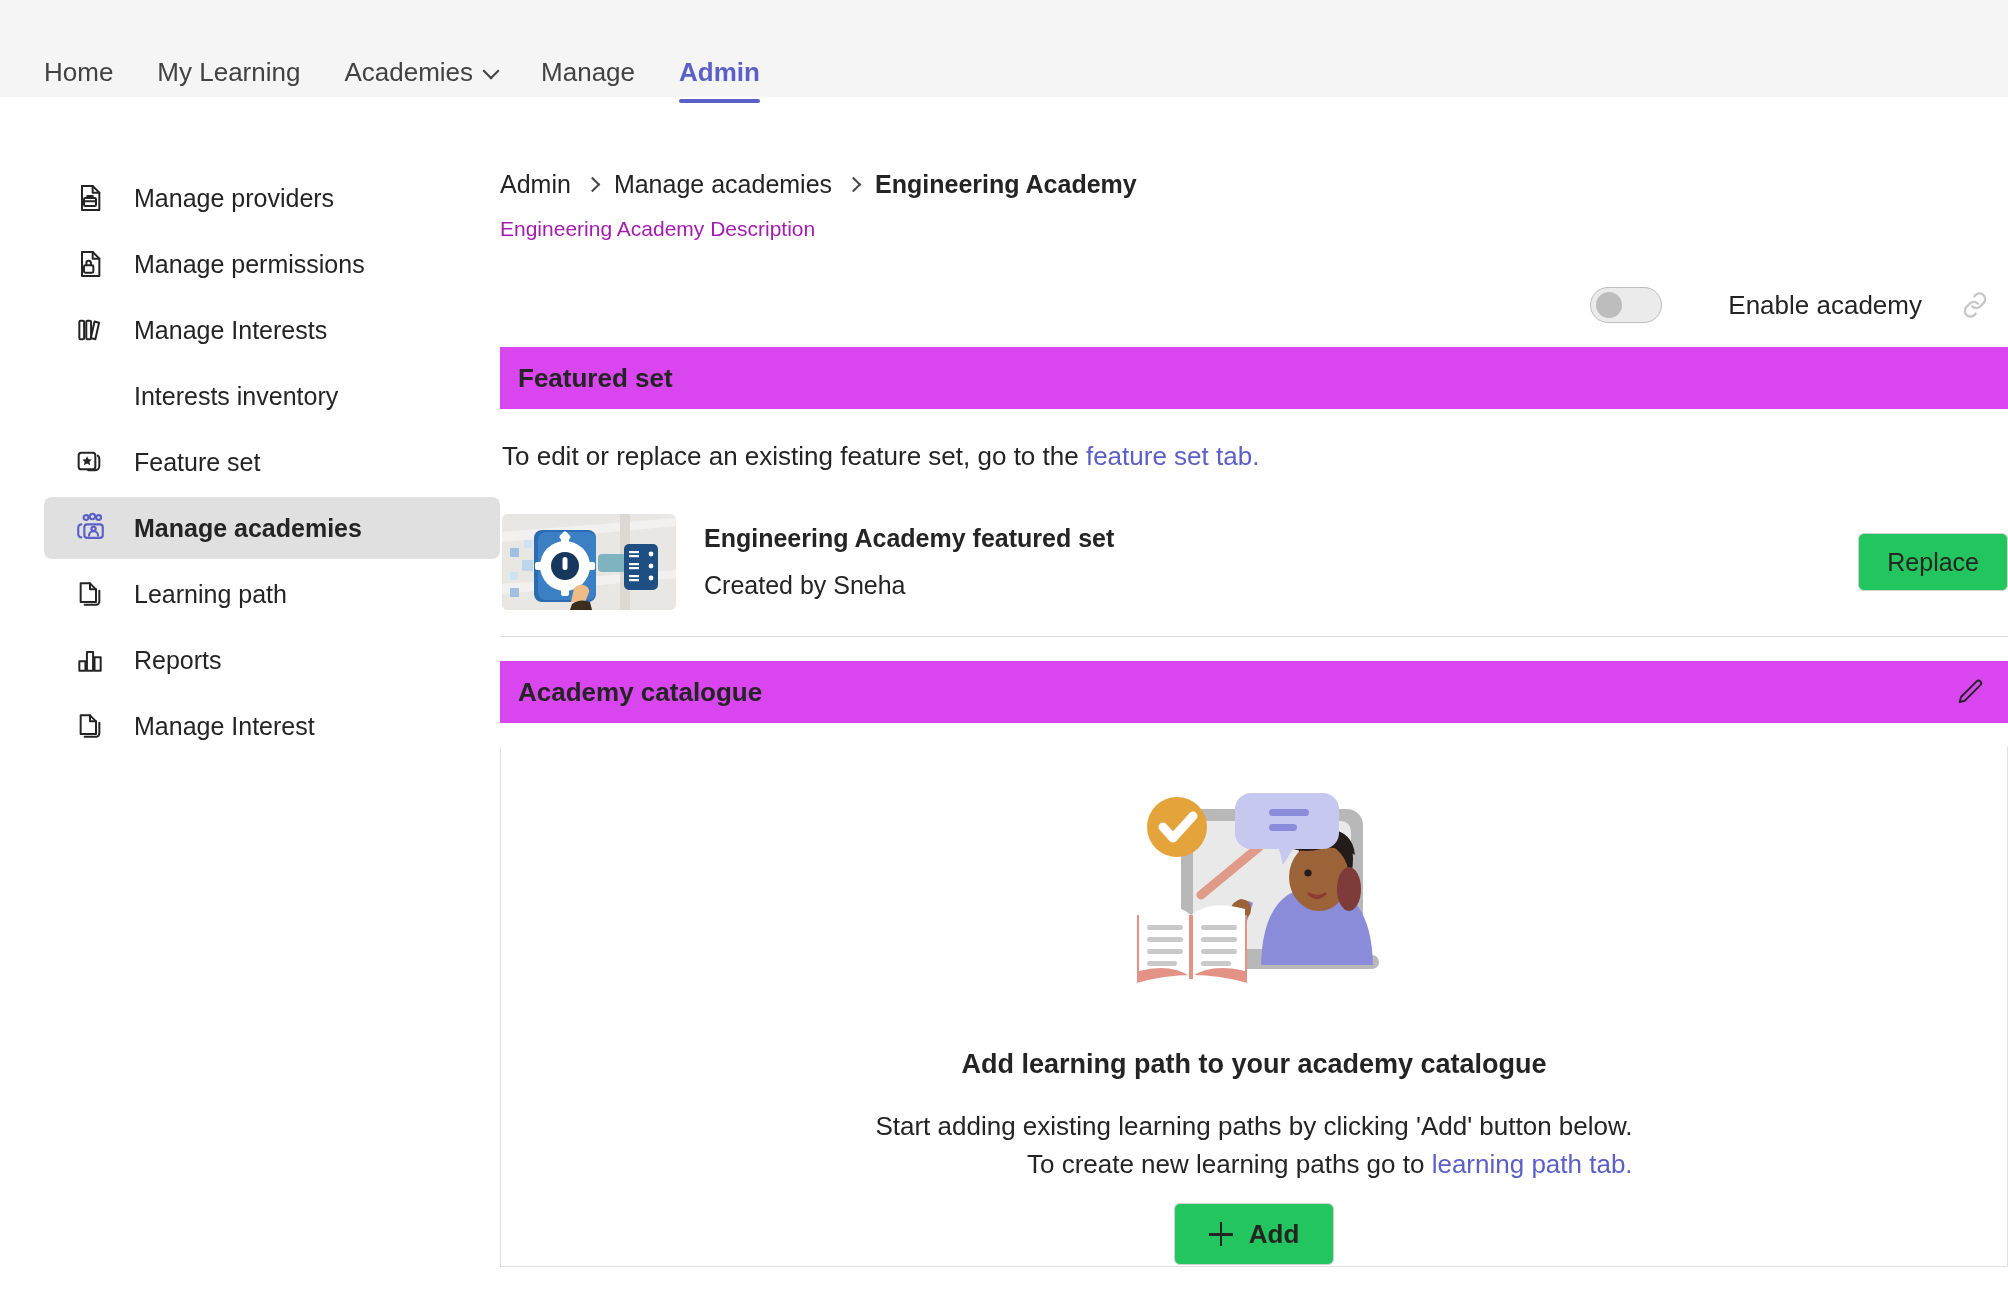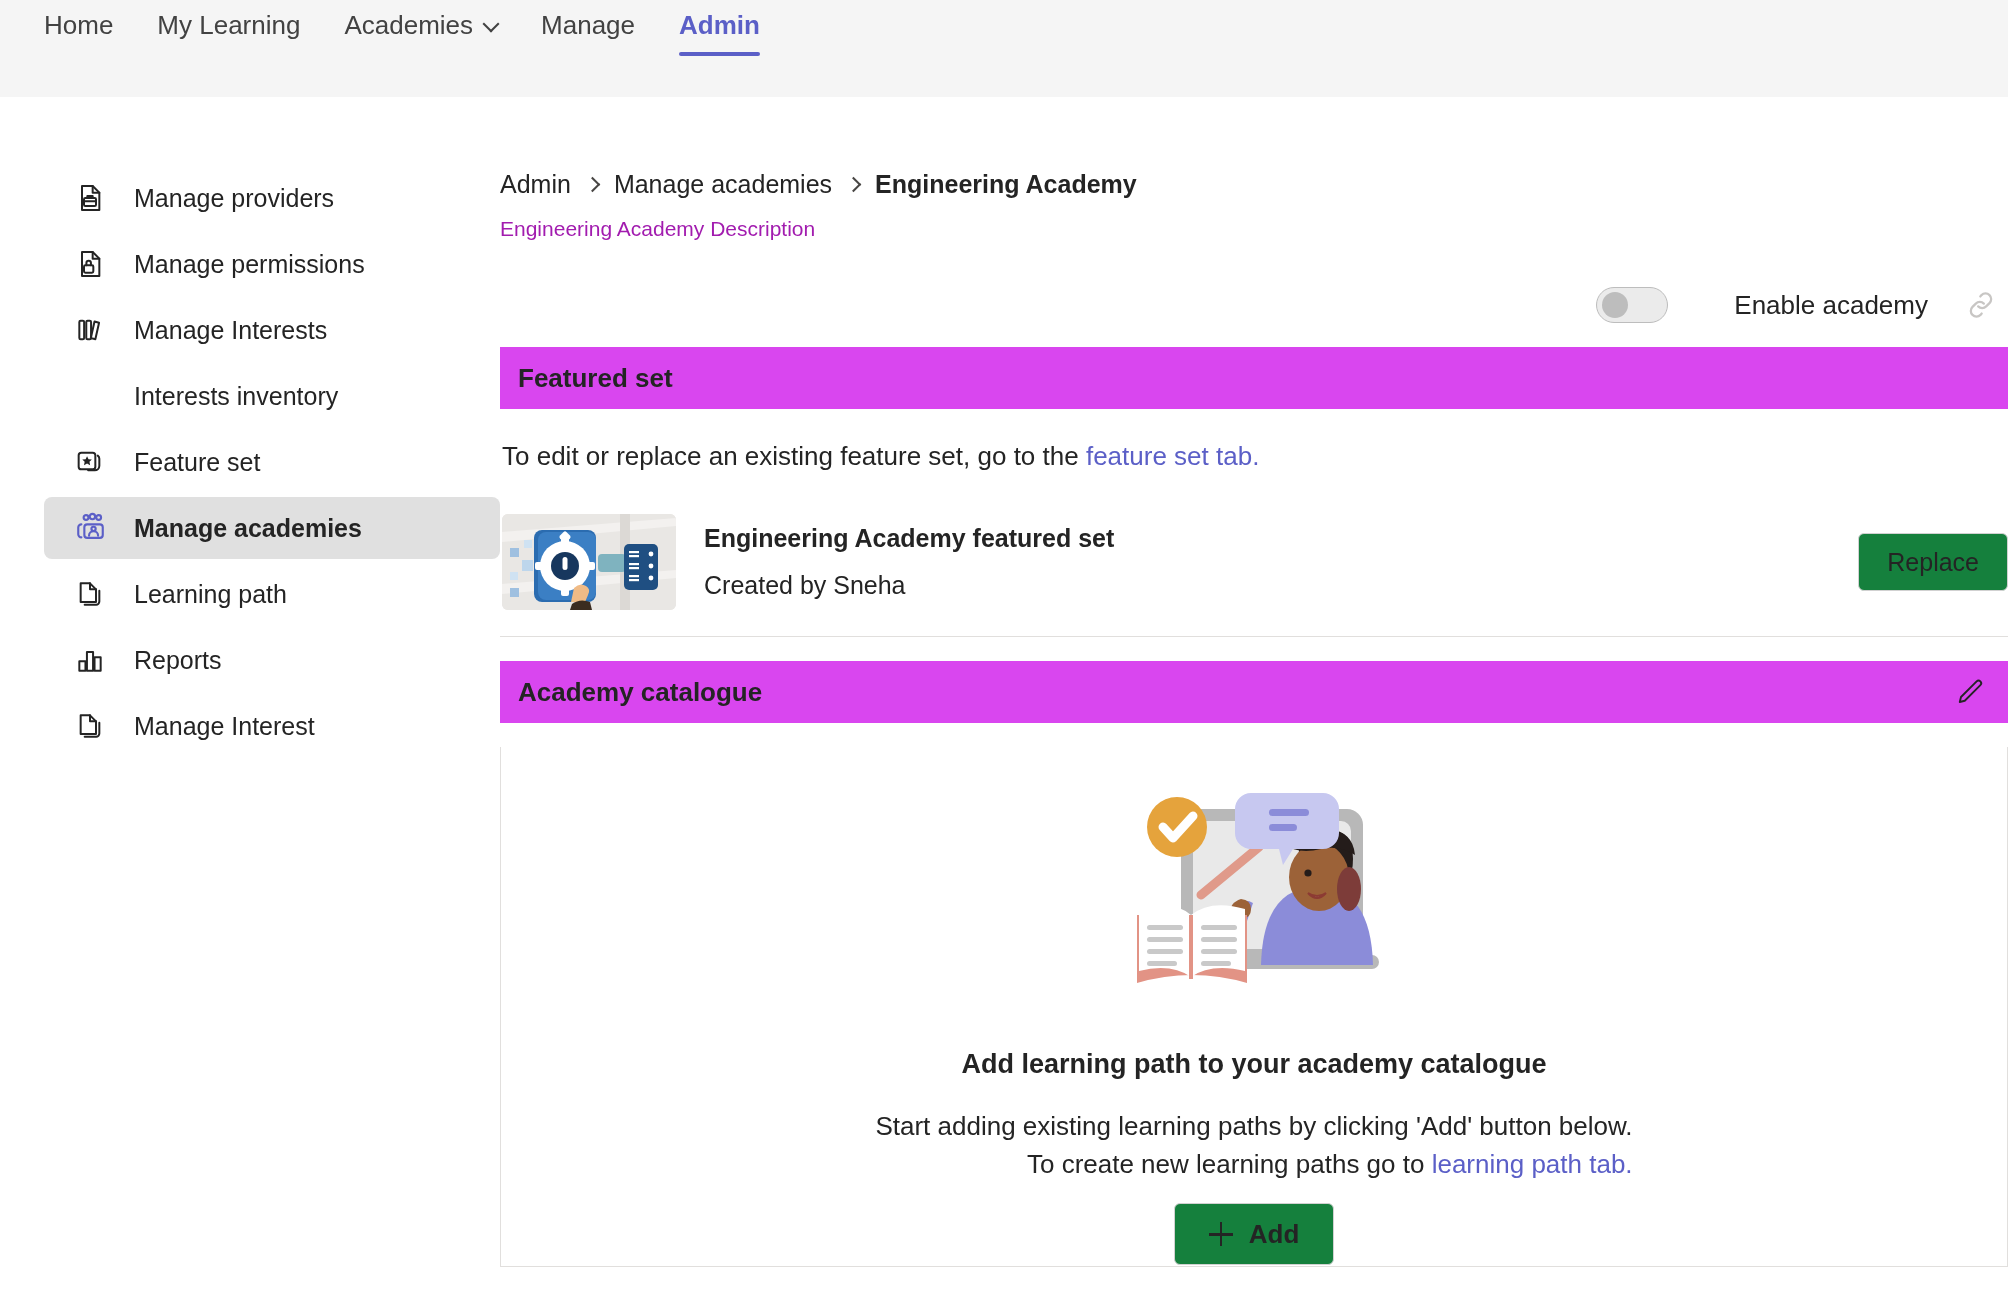--- a/index.html
+++ b/index.html
@@ -17,7 +17,7 @@
     height: 97px;
     background: #f5f5f5;
     display: flex;
-    align-items: flex-start;
+    align-items: flex-end;
     padding: 0 0 0 22px;
     position: relative;
   }

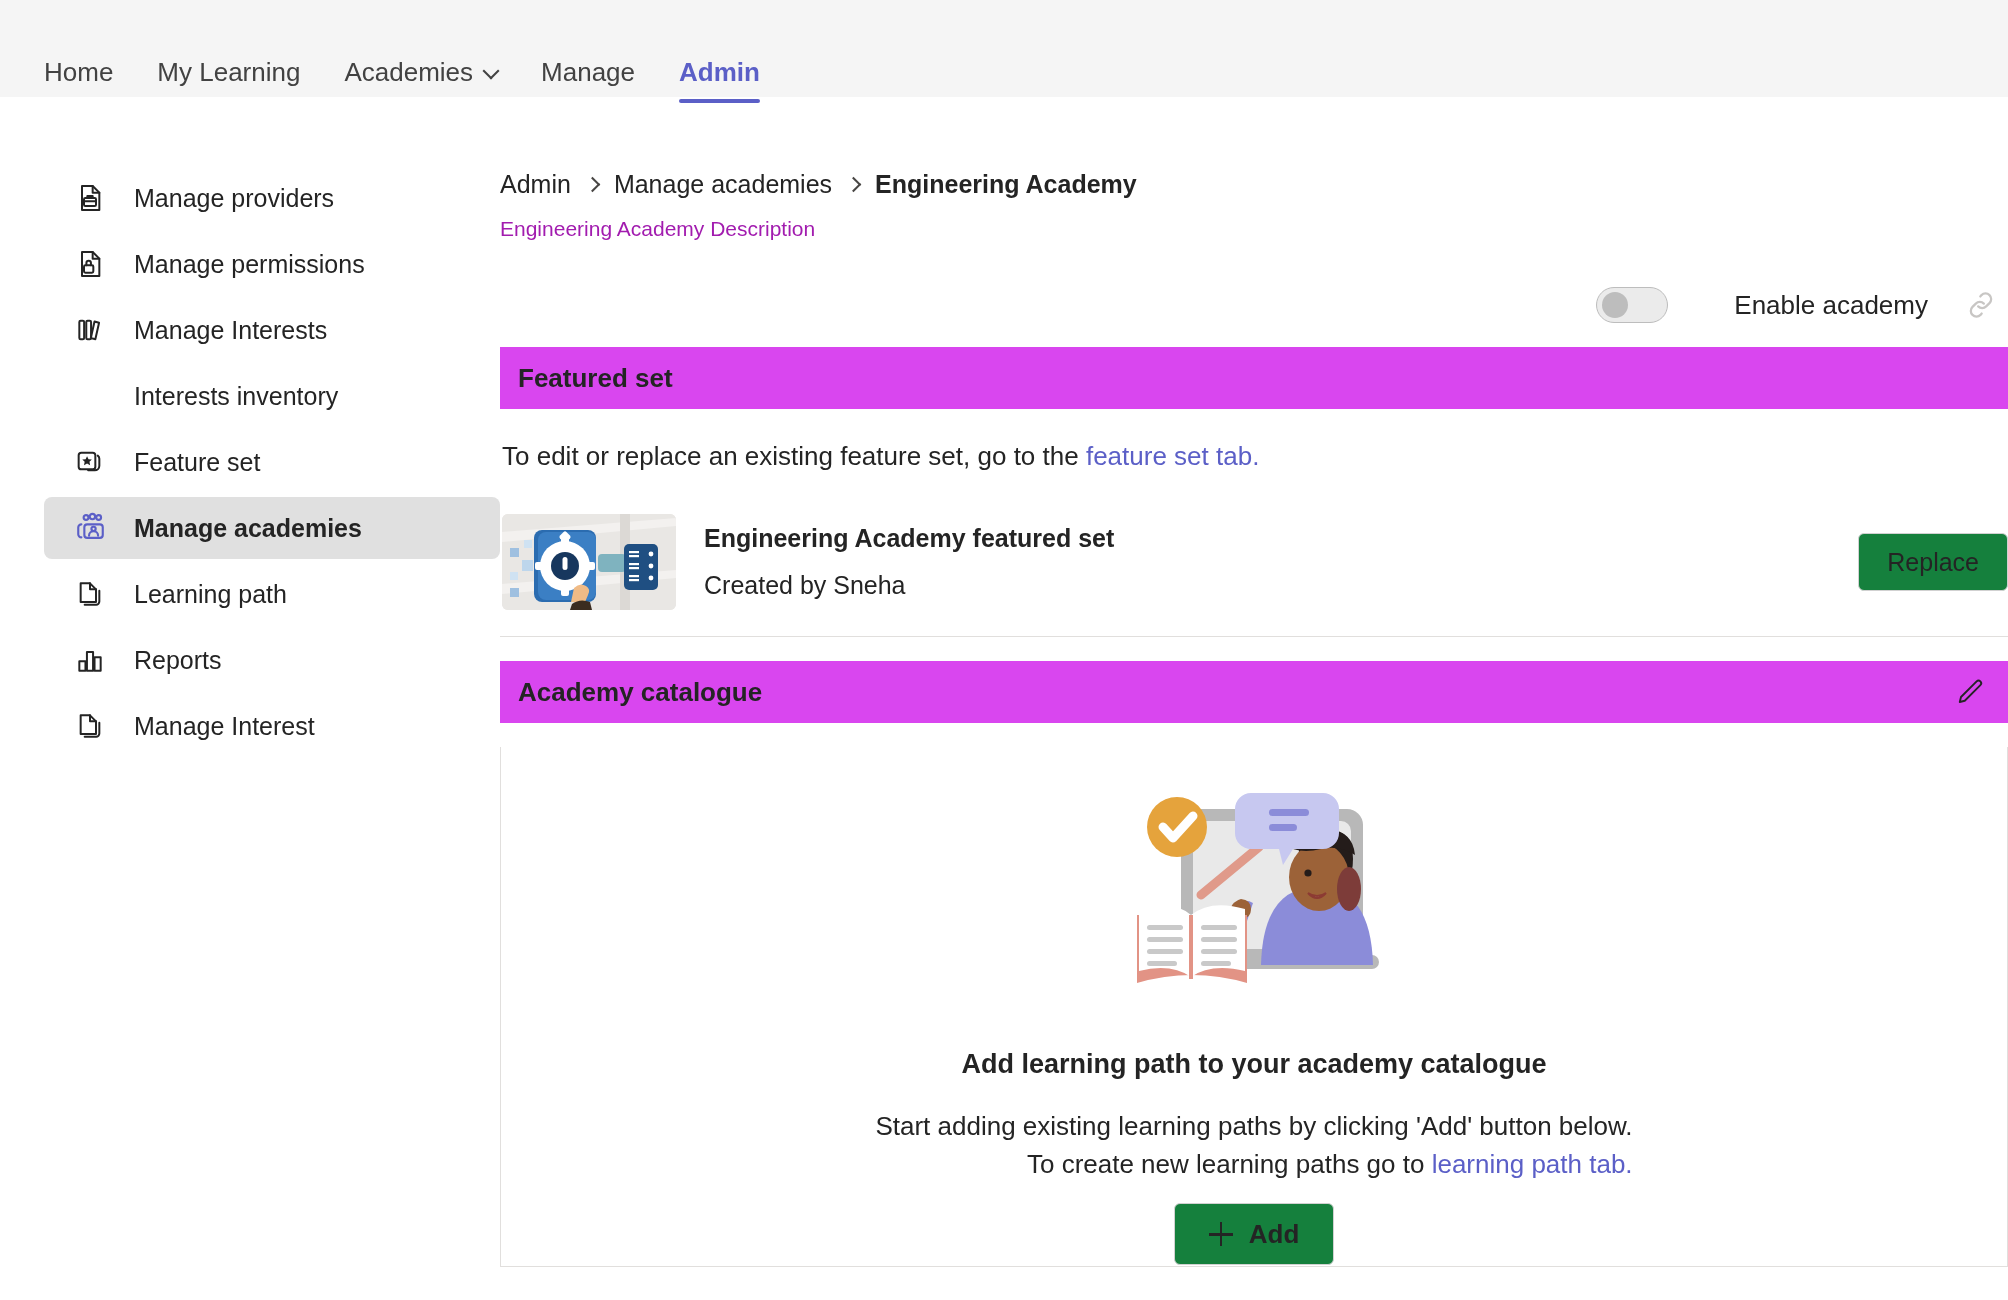--- a/index.html
+++ b/index.html
@@ -98,7 +98,7 @@
 
   .toggle-row {
     display: flex; align-items: center; justify-content: flex-end;
-    margin-top: 46px; padding-right: 10px; gap: 0;
+    margin-top: 46px; padding-right: 16px; gap: 0;
   }
   .switch {
     width: 72px; height: 36px; border-radius: 18px;

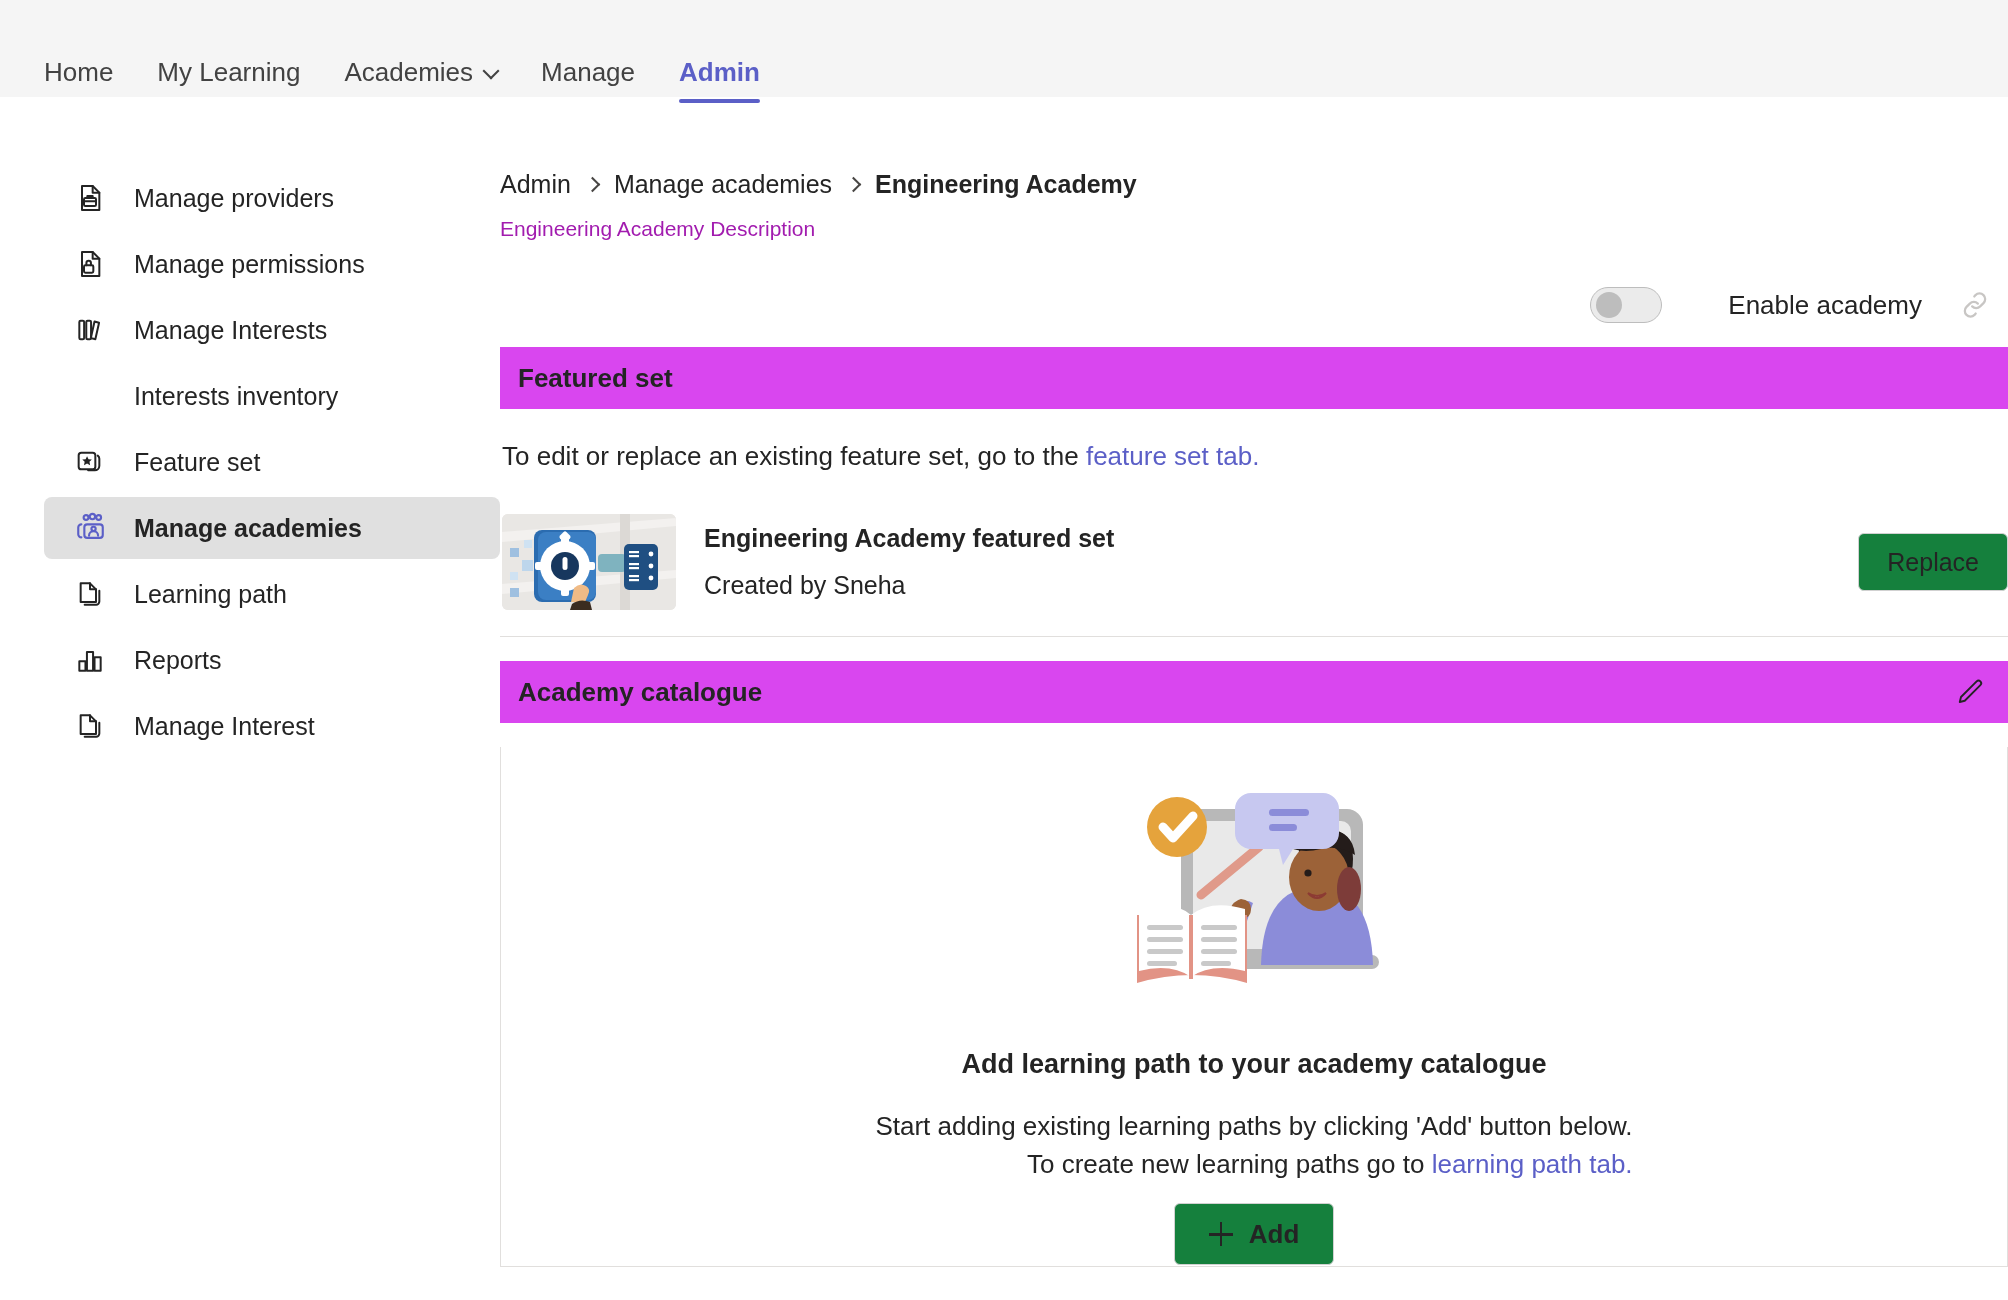--- a/index.html
+++ b/index.html
@@ -143,7 +143,7 @@
   .btn {
     font-family: inherit;
     font-size: 25px;
-    background: #15803d;
+    background: #22c55e;
     border: 1.5px solid #d1d1d1;
     border-radius: 6px;
     color: #242424;

